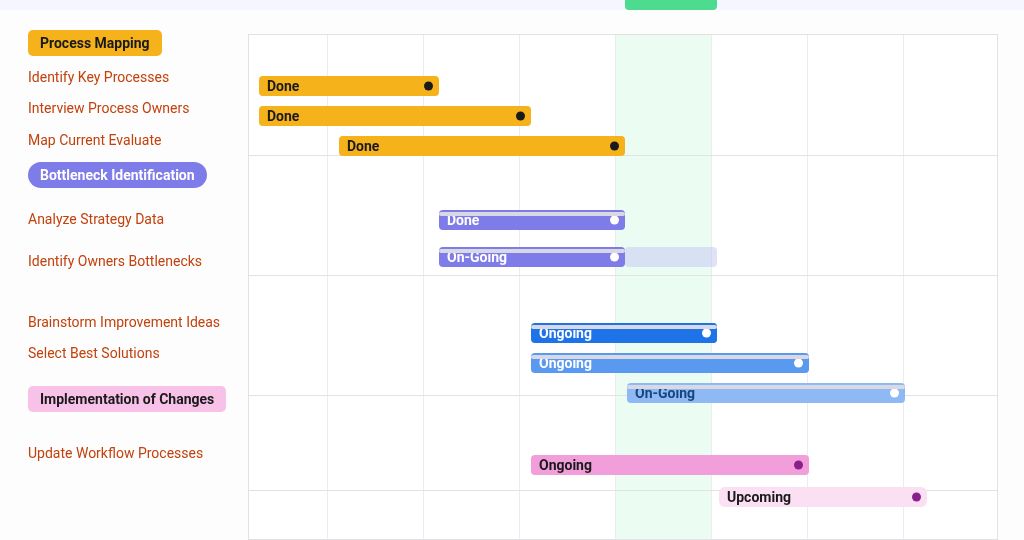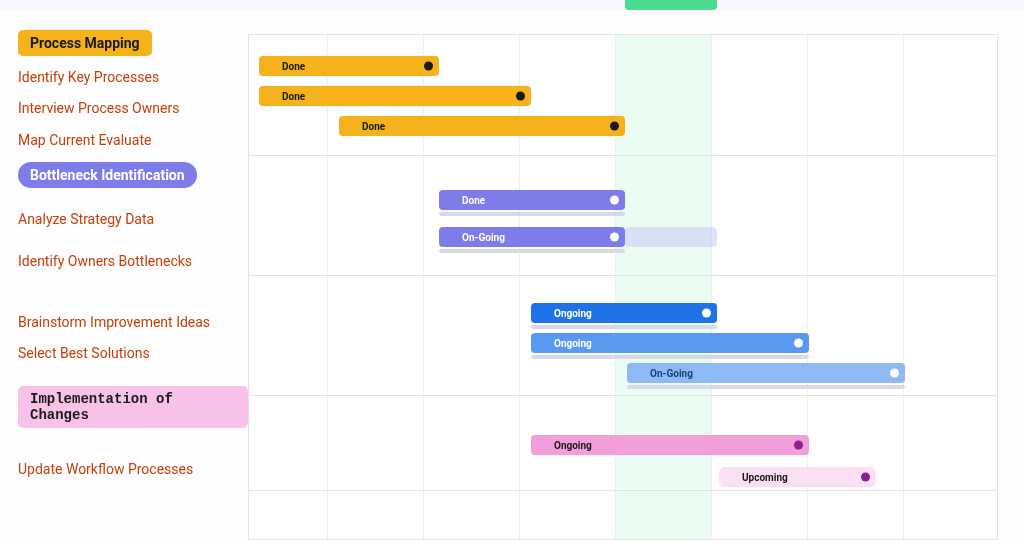--- a/index.html
+++ b/index.html
@@ -33,7 +33,7 @@
   }
   .sidebar {
     width: 248px;
-    padding: 4px 0 0 18px;
+    padding: 4px 0 0 28px;
   }
   .group-header {
     display: inline-block;

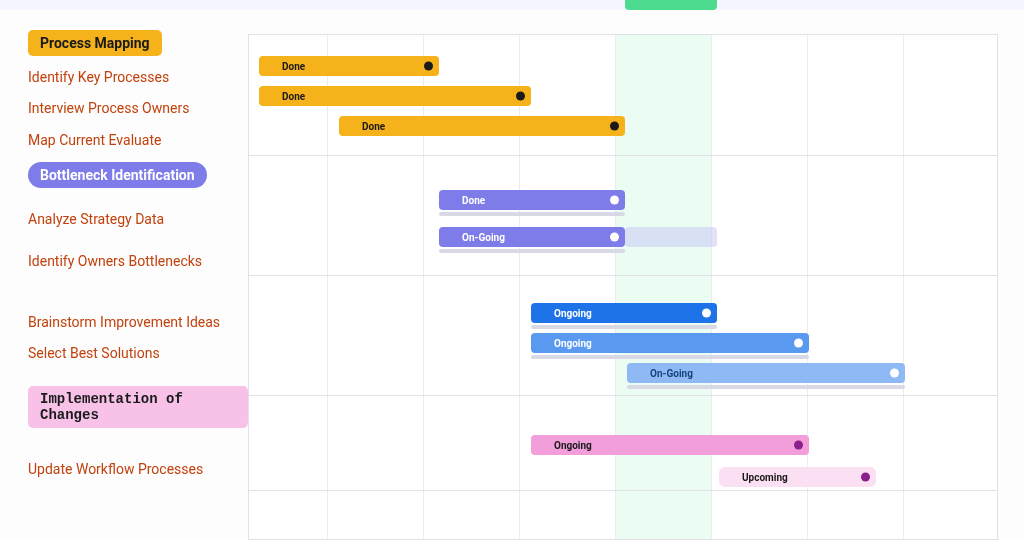--- a/index.html
+++ b/index.html
@@ -90,9 +90,10 @@
     border-radius: 4px;
     display: flex;
     align-items: center;
-    padding: 0 23px;
-    font-size: 10px;
+    padding: 0 8px;
+    font-size: 14px;
     font-weight: 700;
+    margin-top: 20px;
   }
   .bar .dot {
     position: absolute;

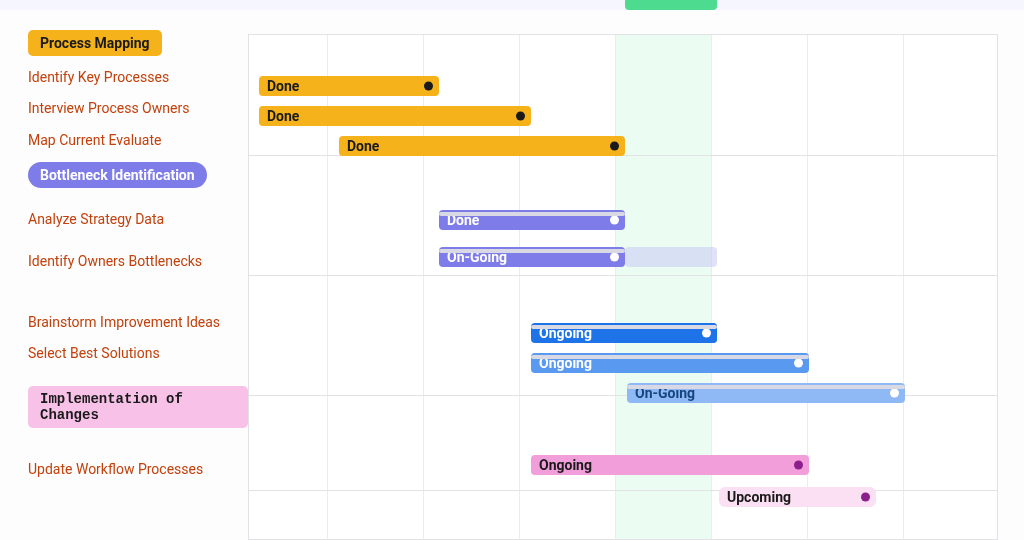--- a/index.html
+++ b/index.html
@@ -47,7 +47,7 @@
   .hdr-orange  { background: #F5B21B; color: #1a1a1a; }
   .hdr-purple  { background: #7E7CE8; color: #fff; border-radius: 13px; }
   .hdr-blue    { background: #1E73E8; color: #fff; }
-  .hdr-pink    { background: #F7C1E8; color: #1a1a1a; font-family: Liberation Mono, monospace; }
+  .hdr-pink    { background: #F7C1E8; color: #1a1a1a; }
   .task-label {
     font-size: 14px;
     color: #c2410c;

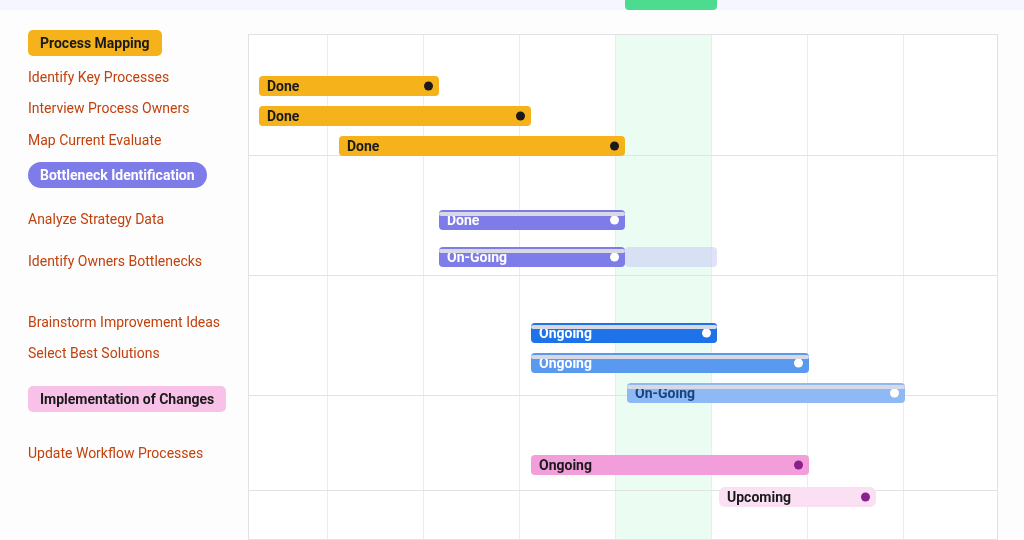--- a/index.html
+++ b/index.html
@@ -222,7 +222,7 @@
         <span>Ongoing</span>
         <span class="dot"></span>
       </div>
-      <div class="bar c-pink-lt" style="top: 432px; left: 470px; width: 157px; border-radius: 6px;">
+      <div class="bar c-pink-lt" style="top: 432px; left: 470px; width: 208px; border-radius: 6px;">
         <span>Upcoming</span>
         <span class="dot"></span>
       </div>

